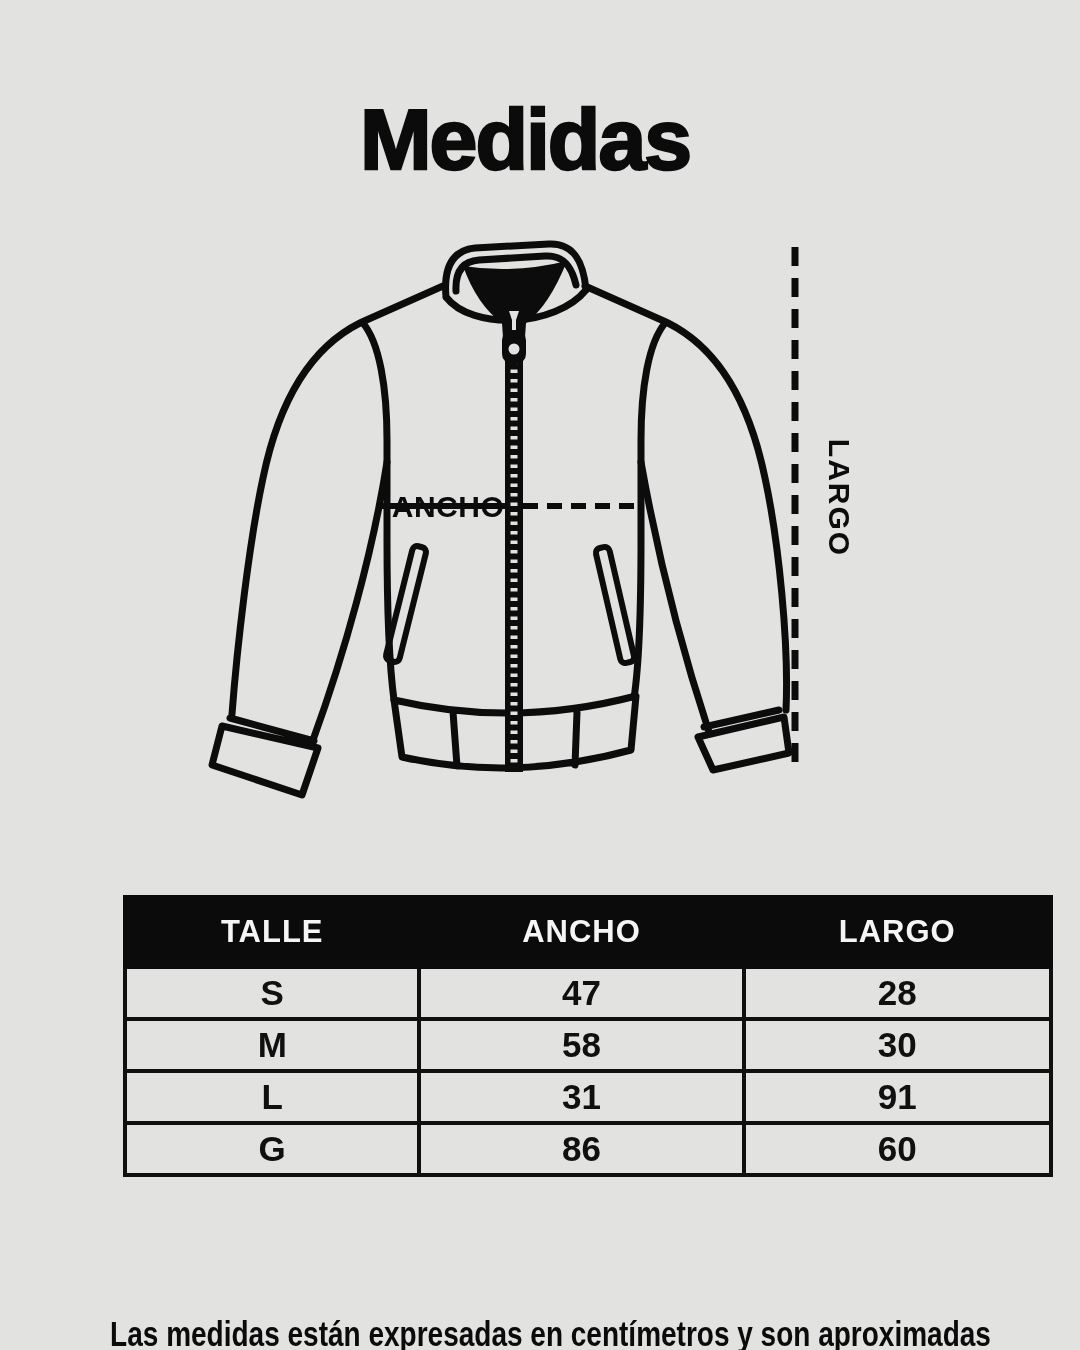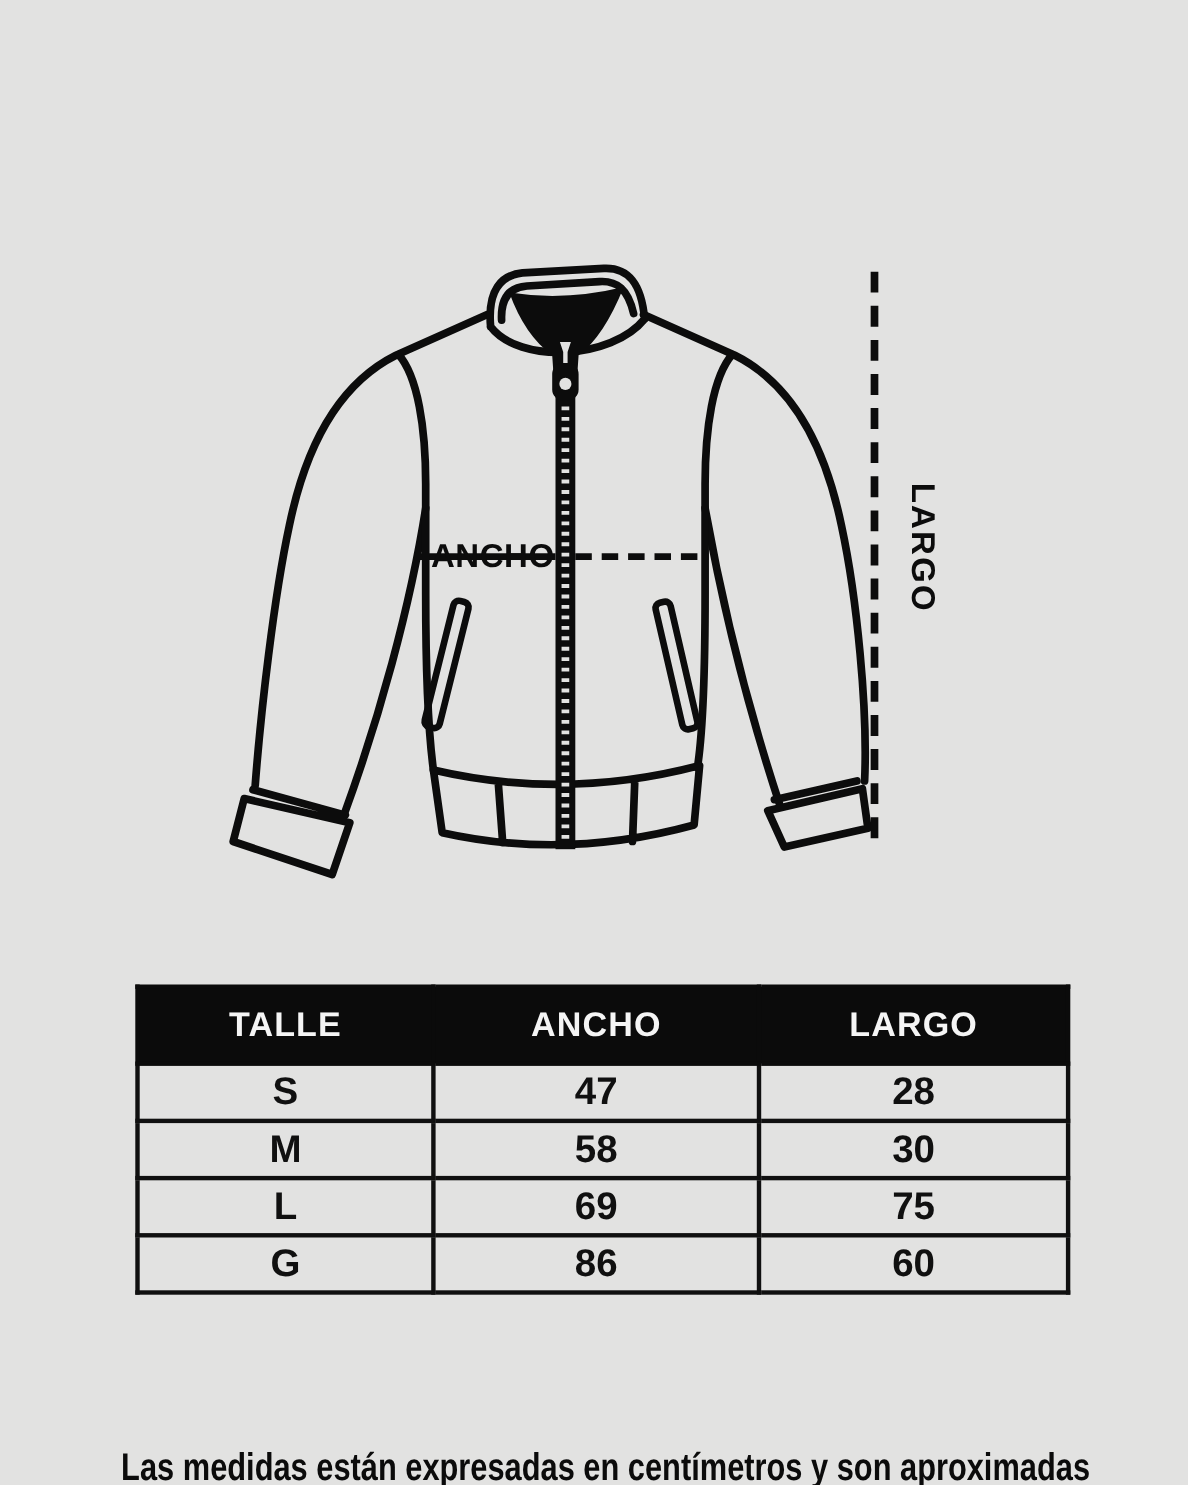--- a/index.html
+++ b/index.html
@@ -46,6 +46,7 @@
 
 <div class="canvas">
 
+  <div class="page-title">Medidas</div>
 
   <svg class="diagram" viewBox="0 0 1080 1350" aria-hidden="true">
     <g stroke="#0c0c0c" stroke-width="7" fill="none" stroke-linecap="round" stroke-linejoin="round">

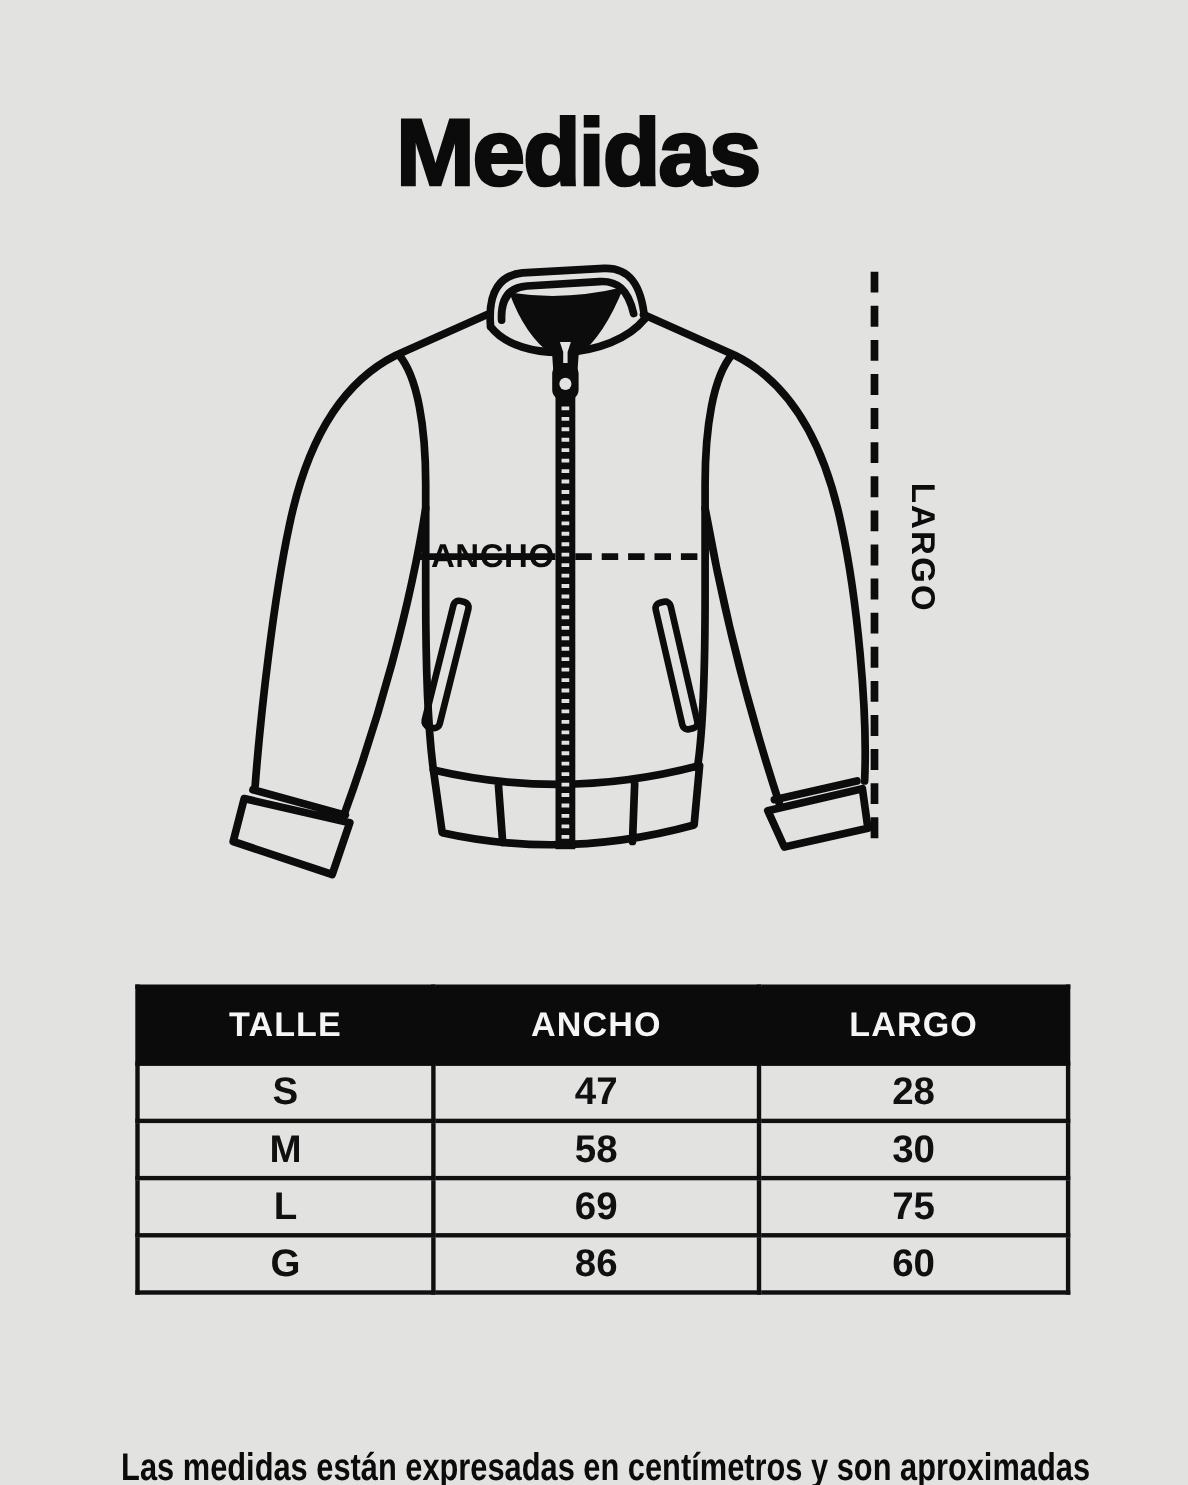--- a/index.html
+++ b/index.html
@@ -20,7 +20,7 @@
   .measure-label{font-size:30px;letter-spacing:0.5px;}
   .measure-label-vert{font-size:30px;letter-spacing:2px;}
   table.size-table{
-    position:absolute;left:123px;top:895px;width:850px;
+    position:absolute;left:123px;top:895px;width:930px;
     border-collapse:collapse;table-layout:fixed;
   }
   table.size-table th{

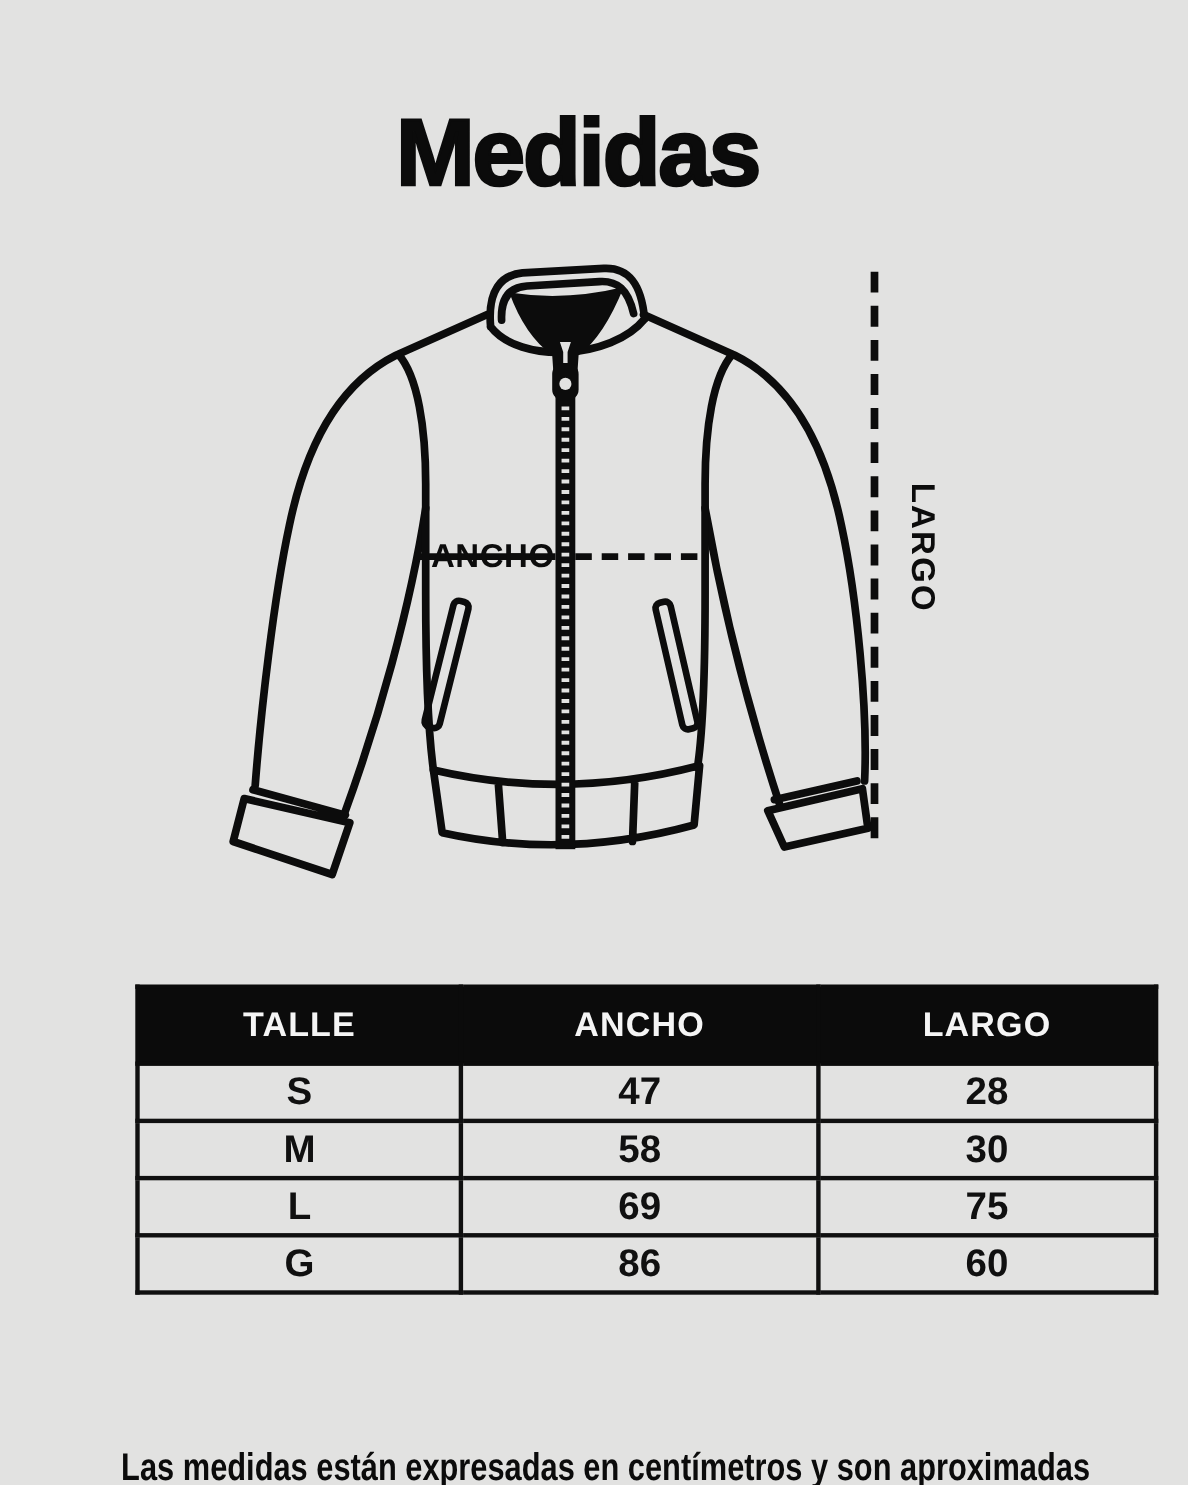--- a/index.html
+++ b/index.html
@@ -119,7 +119,7 @@
       </tr>
       <tr>
         <td>L</td>
-        <td>69</td>
+        <td>31</td>
         <td>75</td>
       </tr>
       <tr>

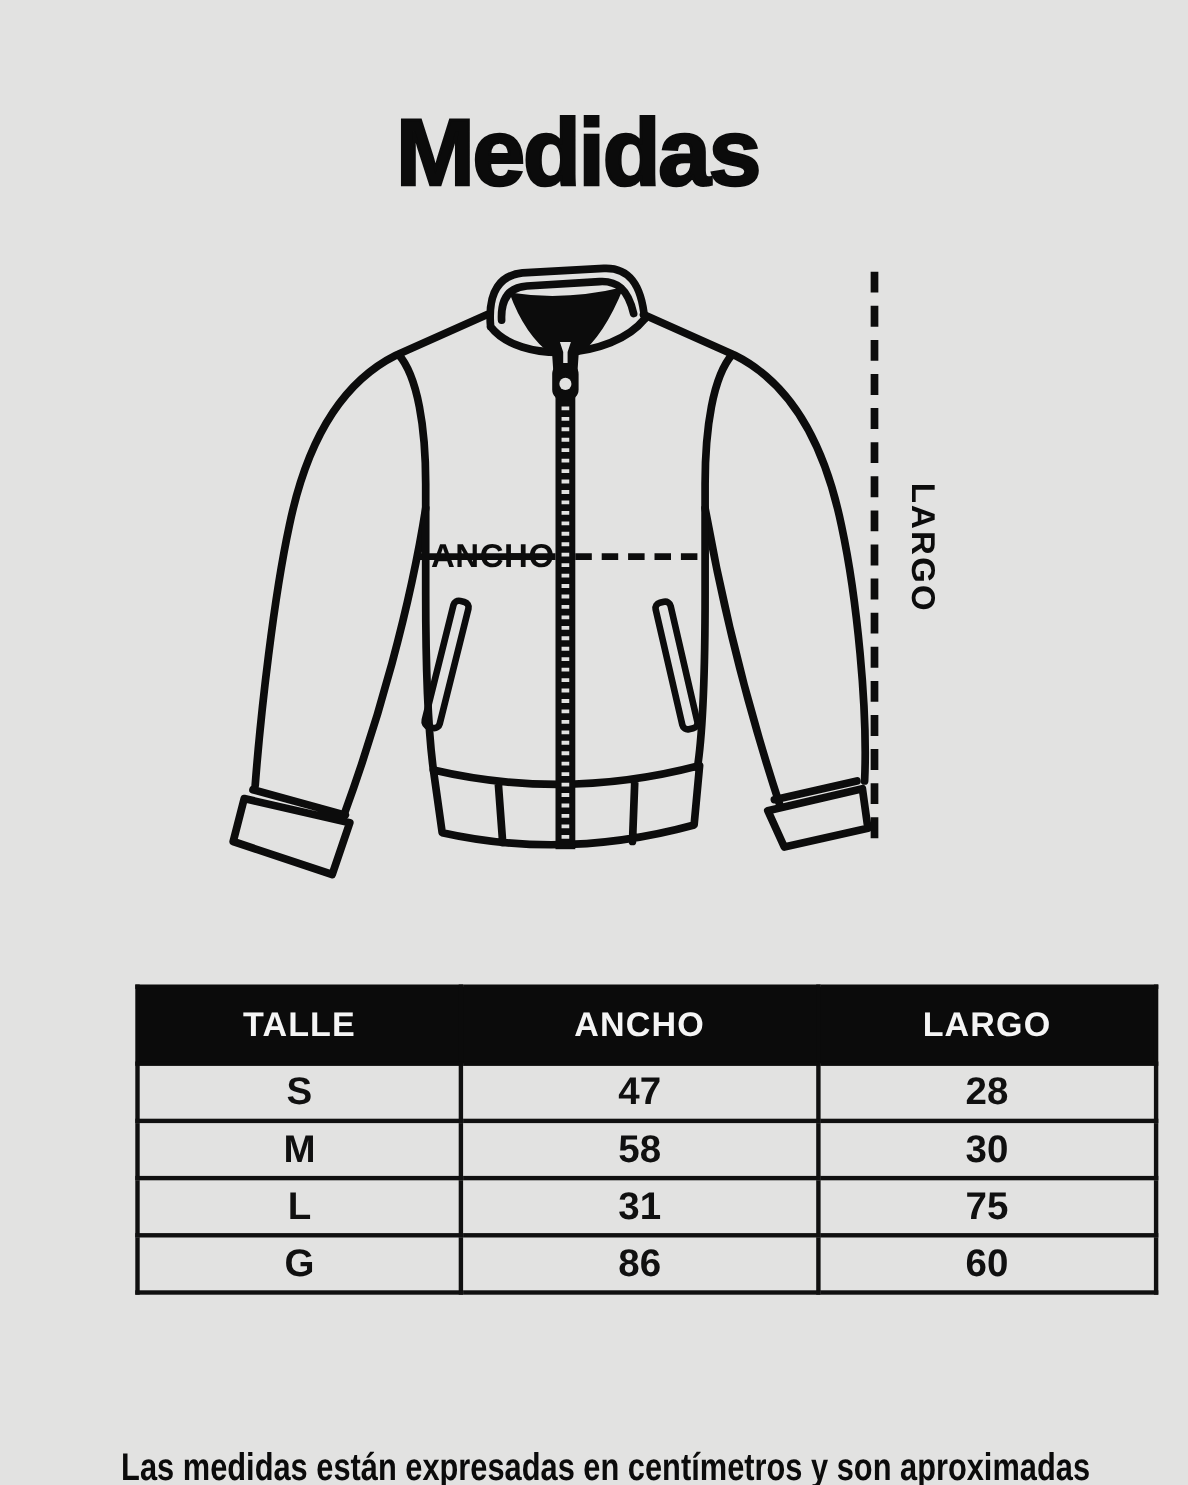--- a/index.html
+++ b/index.html
@@ -120,7 +120,7 @@
       <tr>
         <td>L</td>
         <td>31</td>
-        <td>75</td>
+        <td>91</td>
       </tr>
       <tr>
         <td>G</td>

